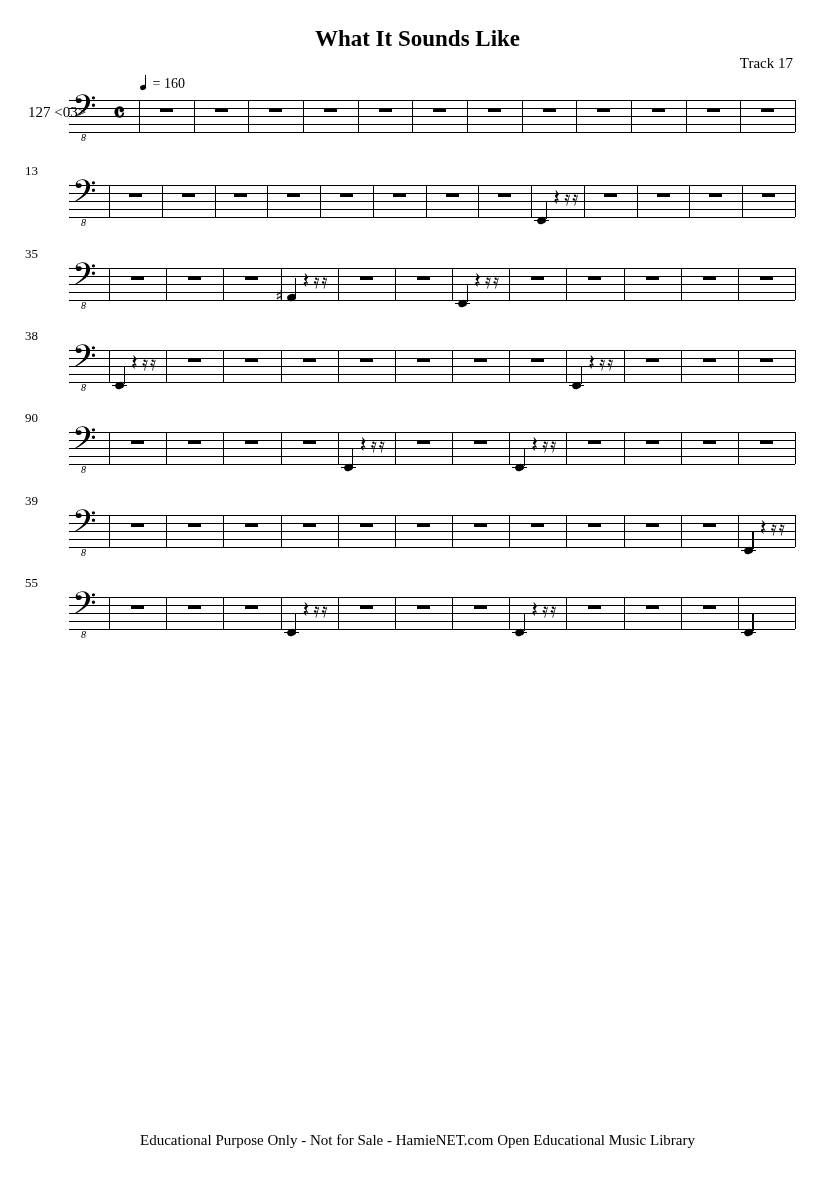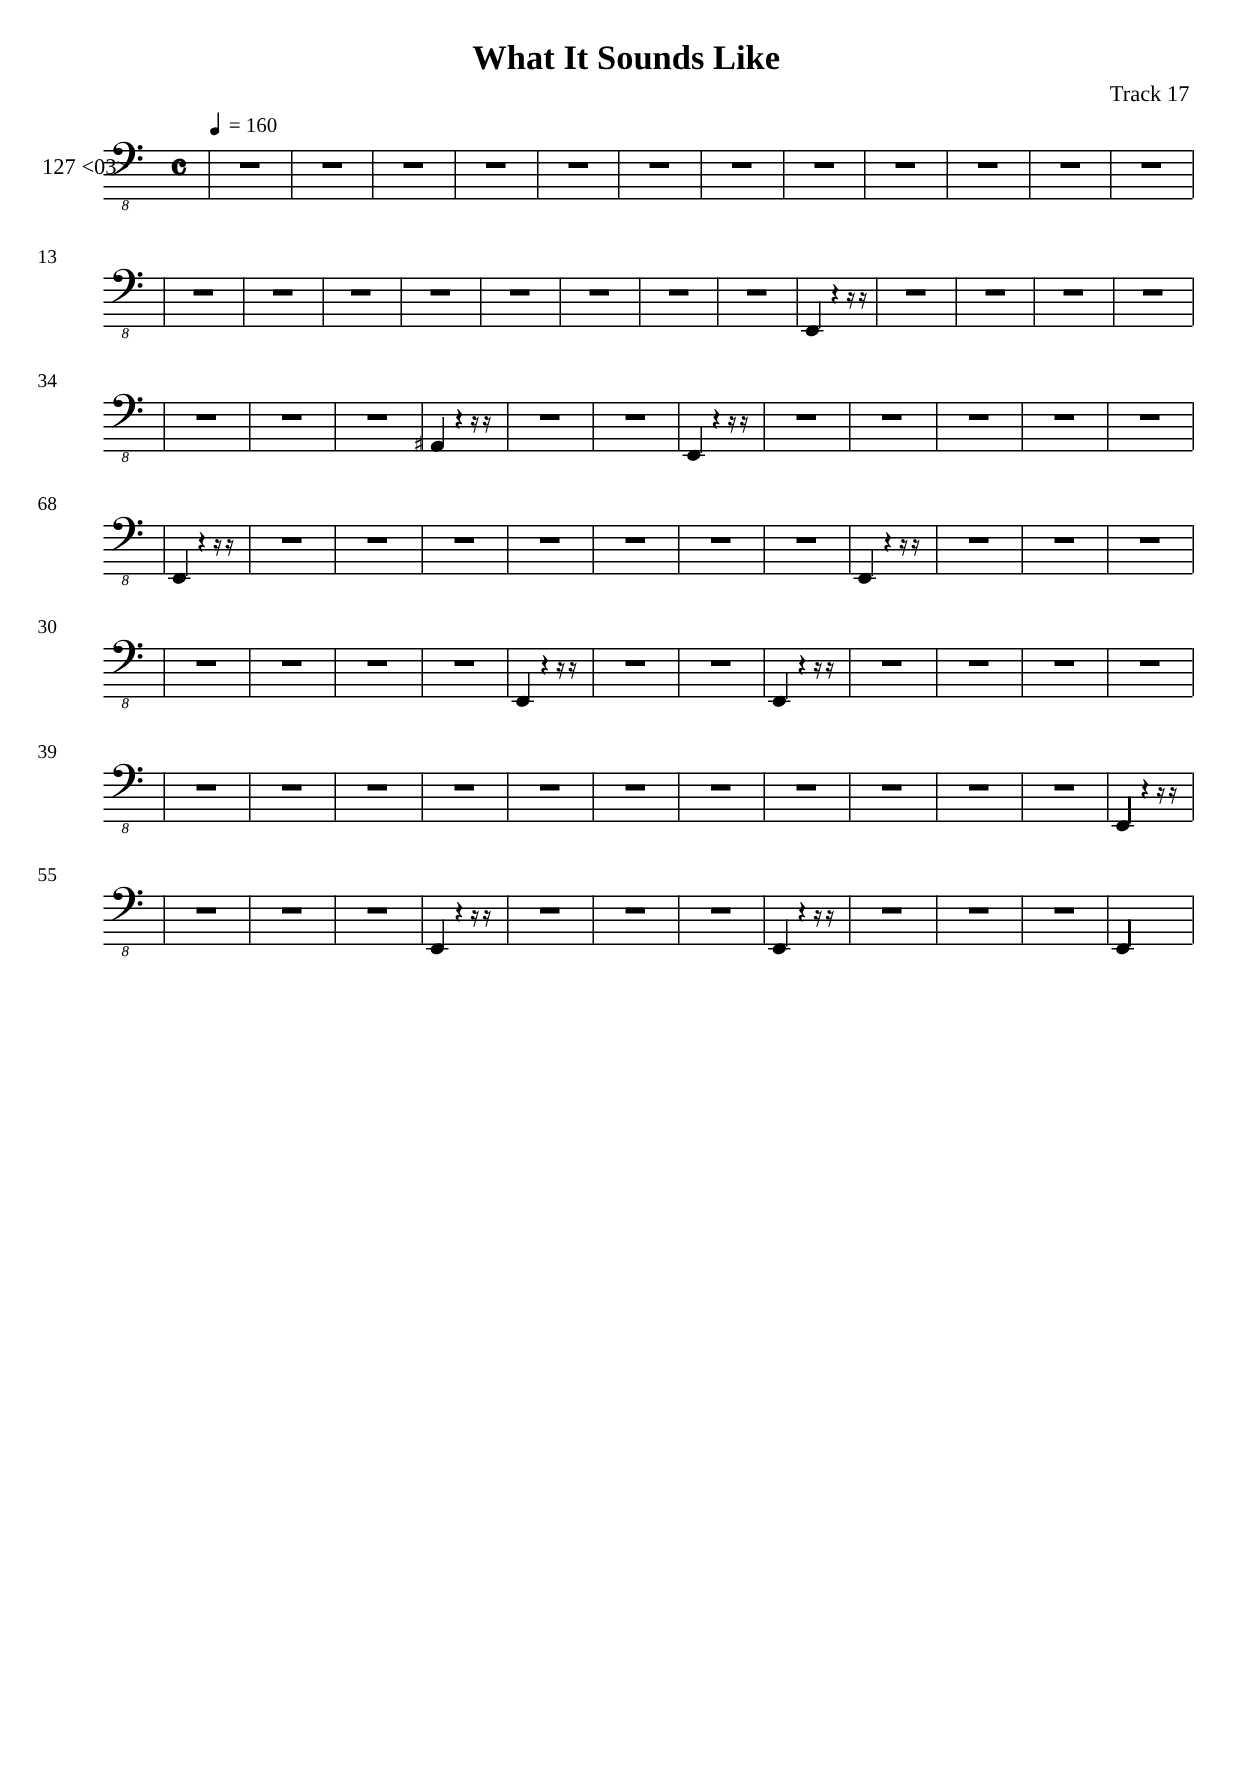--- a/index.html
+++ b/index.html
@@ -325,7 +325,7 @@
         <div class="mrest" style="left: 693.115px;"></div>
       </div>
       <div class="system" style="top: 268px;">
-        <div class="sysnum" style="top: -22px; left: -44px;">34</div>
+        <div class="sysnum" style="top: -22px; left: -44px;">35</div>
         <div class="staff">
           <div class="line" style="top: 0px;"></div>
           <div class="line" style="top: 8px;"></div>

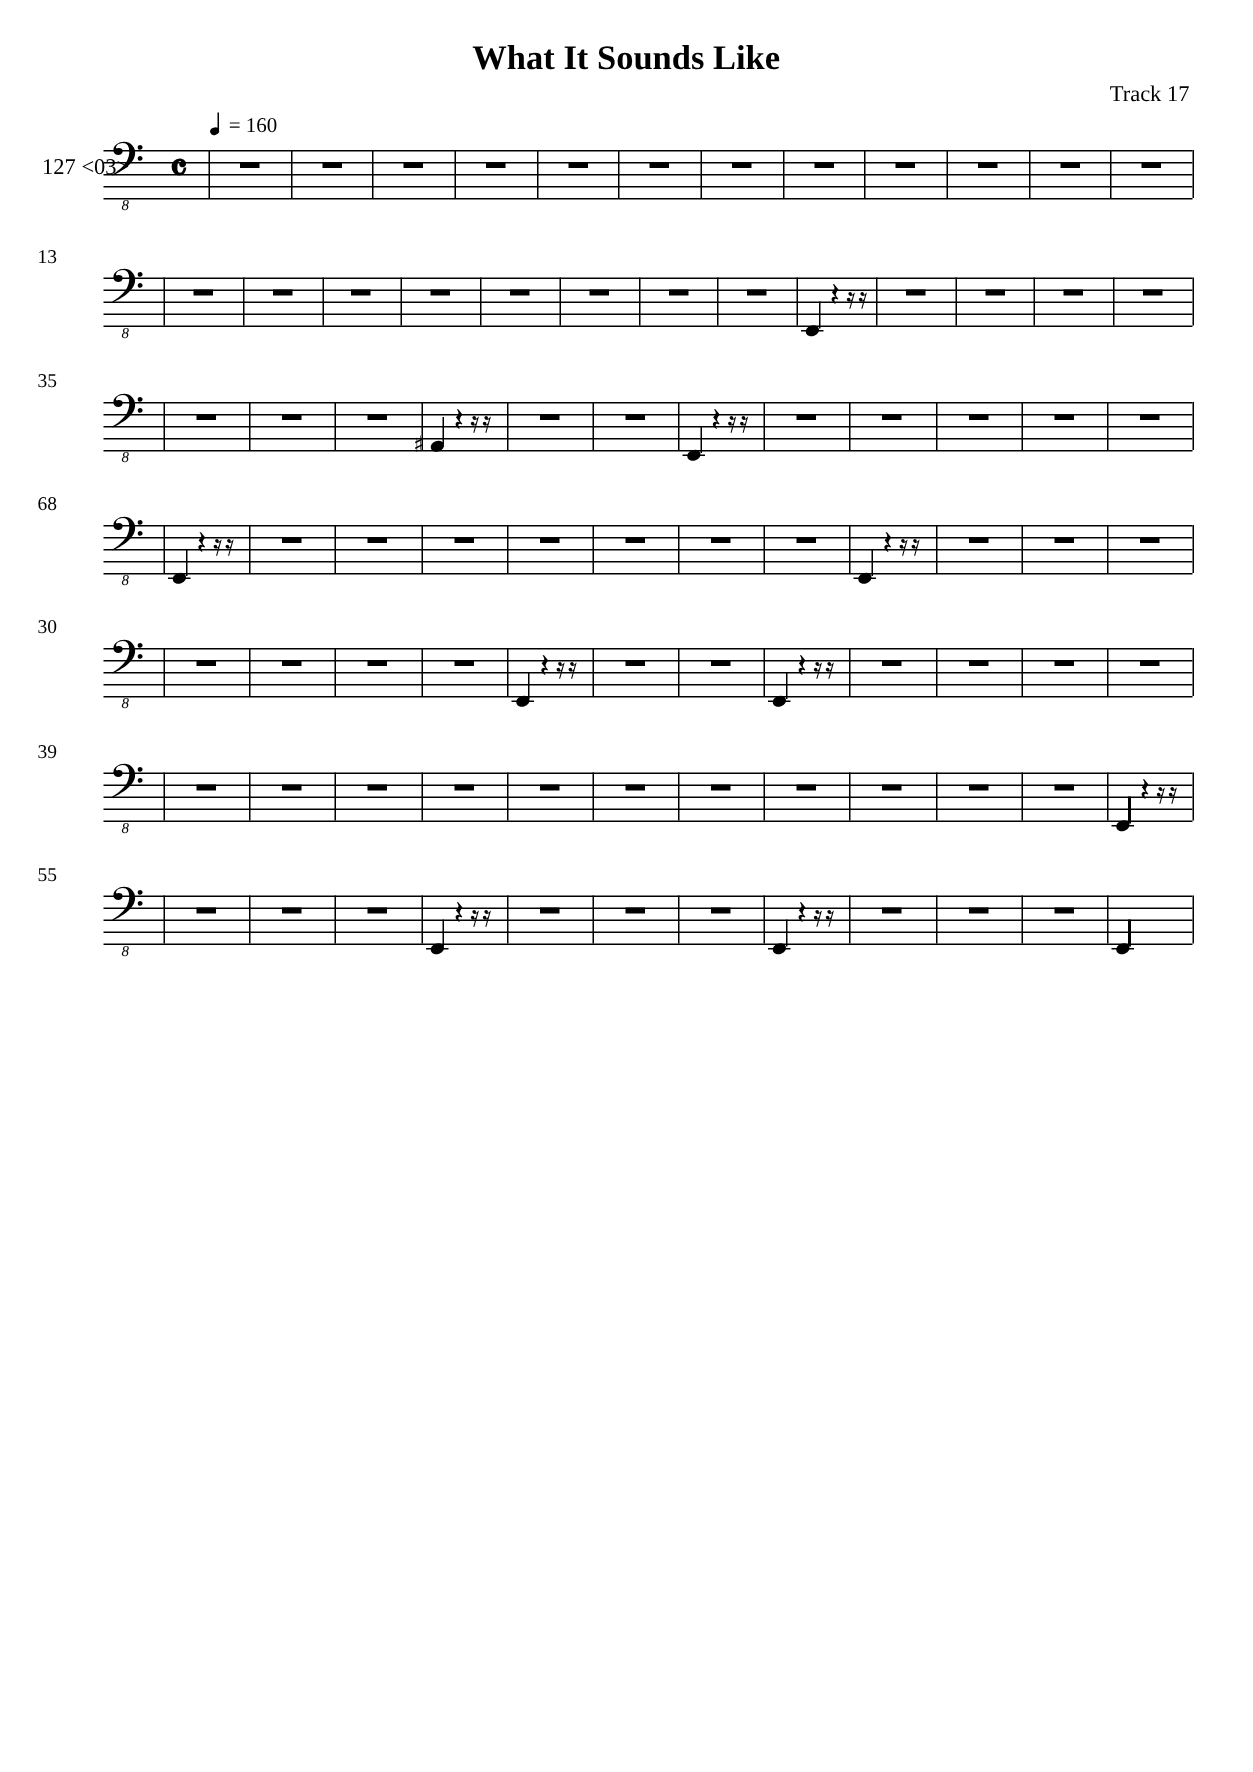--- a/index.html
+++ b/index.html
@@ -376,7 +376,7 @@
         <div class="mrest" style="left: 690.917px;"></div>
       </div>
       <div class="system" style="top: 350px;">
-        <div class="sysnum" style="top: -22px; left: -44px;">68</div>
+        <div class="sysnum" style="top: -22px; left: -44px;">38</div>
         <div class="staff">
           <div class="line" style="top: 0px;"></div>
           <div class="line" style="top: 8px;"></div>

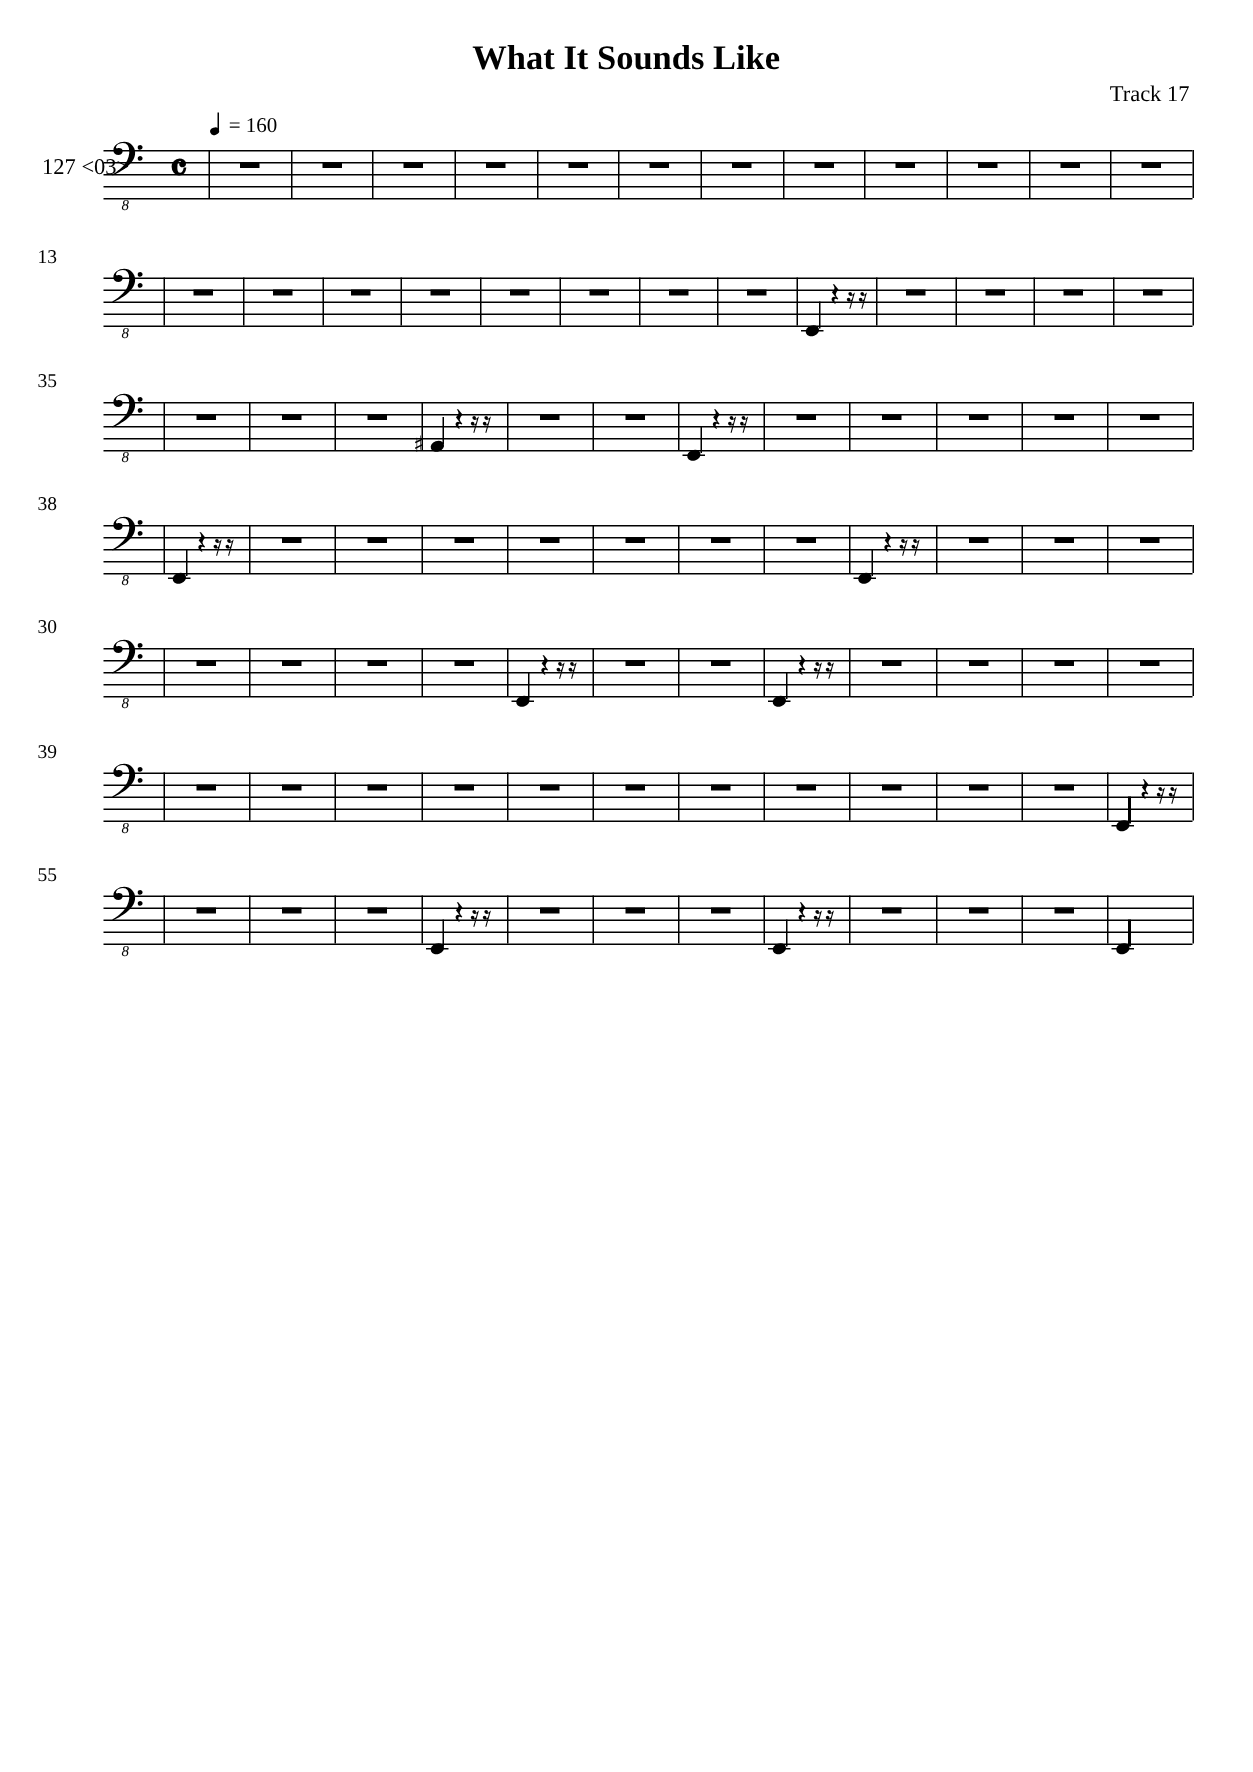--- a/index.html
+++ b/index.html
@@ -427,7 +427,7 @@
         <div class="mrest" style="left: 690.917px;"></div>
       </div>
       <div class="system" style="top: 432px;">
-        <div class="sysnum" style="top: -22px; left: -44px;">30</div>
+        <div class="sysnum" style="top: -22px; left: -44px;">90</div>
         <div class="staff">
           <div class="line" style="top: 0px;"></div>
           <div class="line" style="top: 8px;"></div>

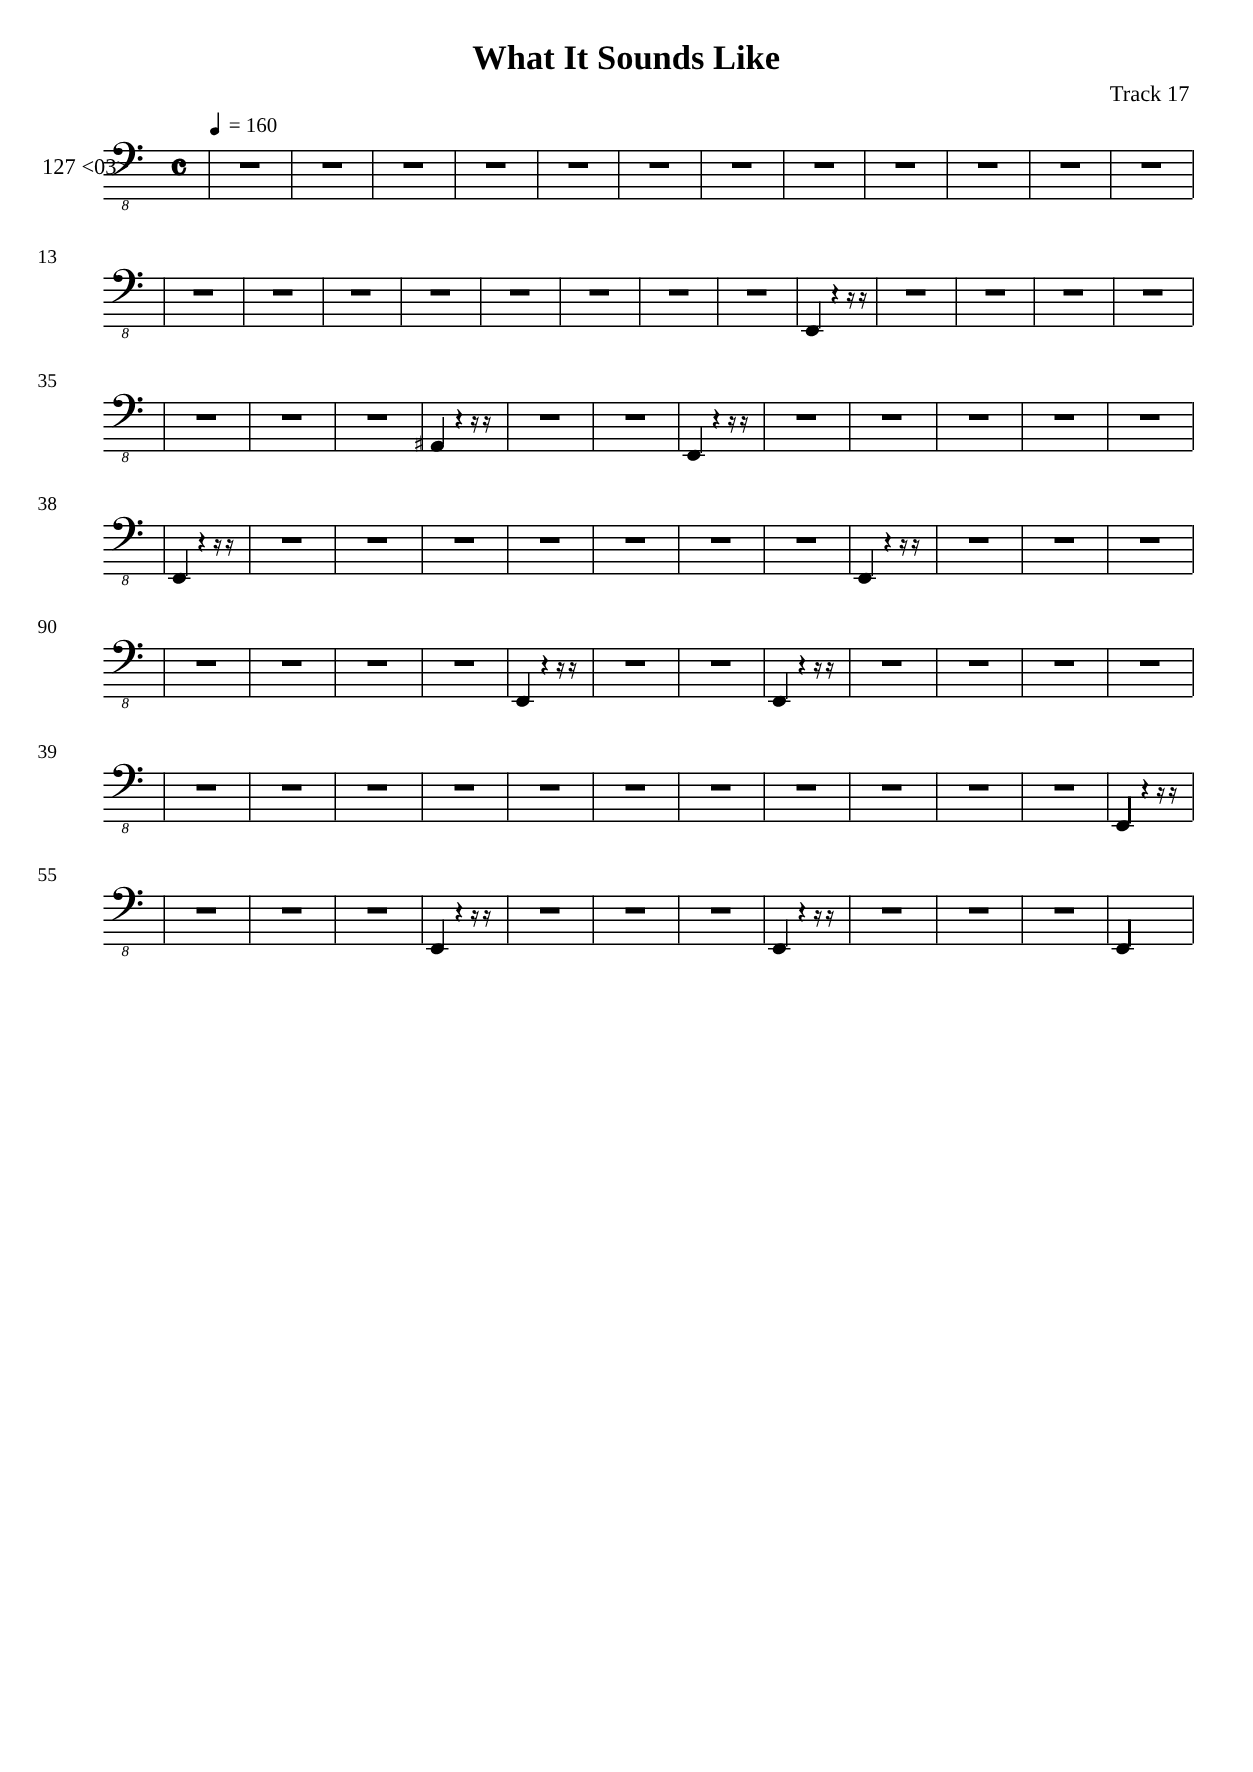--- a/index.html
+++ b/index.html
@@ -578,6 +578,7 @@
       </div>
     </div>
 
+  <div class="footer2">Educational Purpose Only - Not for Sale - HamieNET.com Open Educational Music Library</div>
 
 </div>
 

